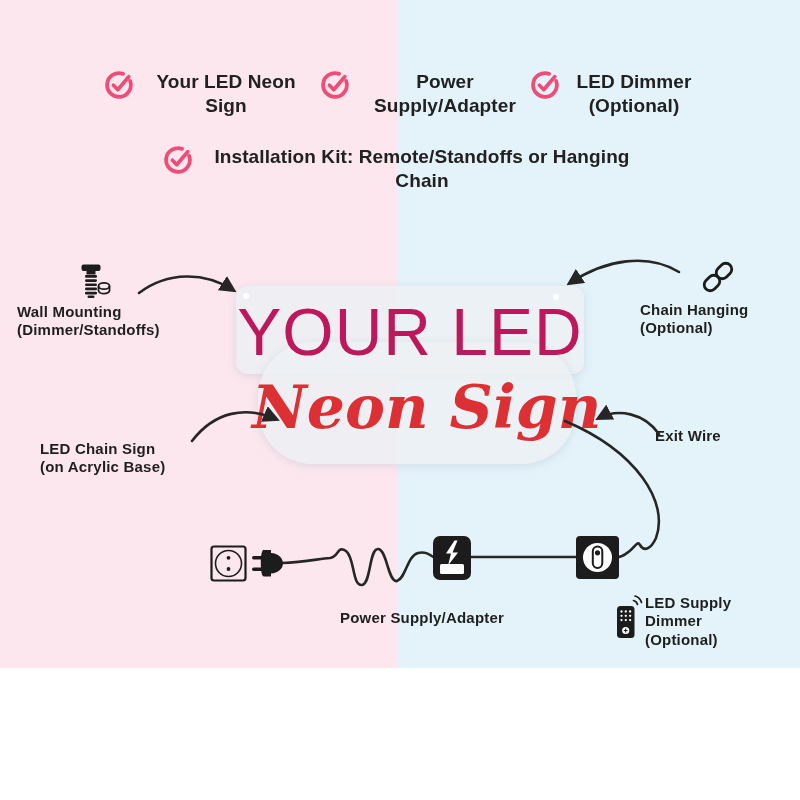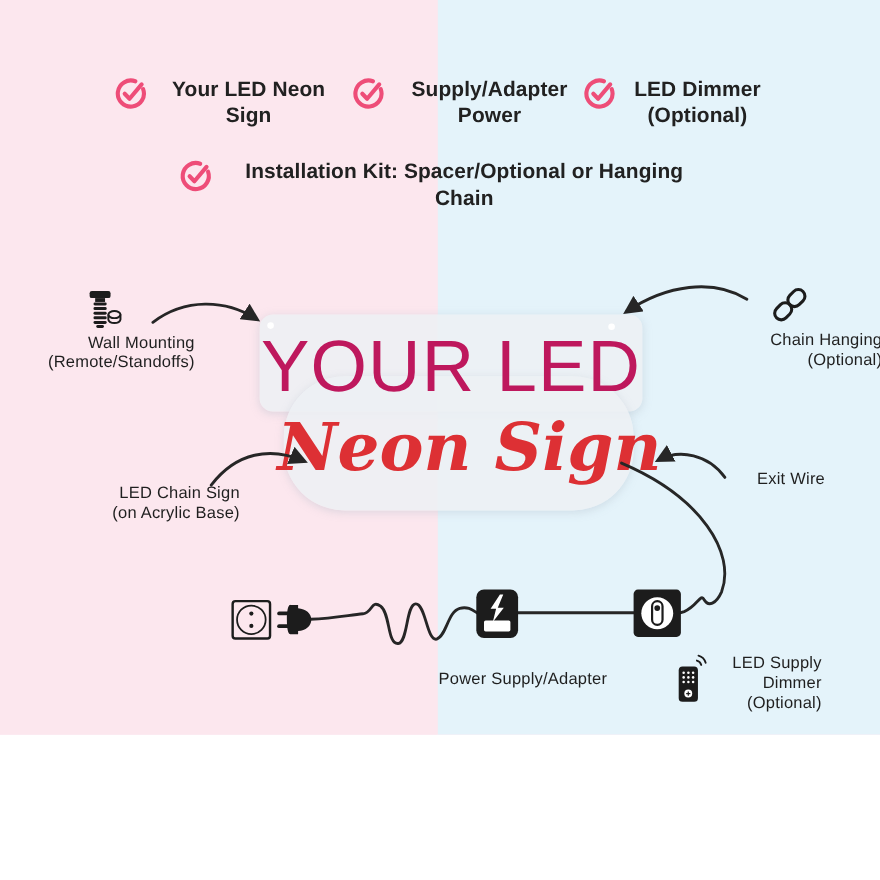--- a/index.html
+++ b/index.html
@@ -69,8 +69,8 @@
       <path d="M7.5,12.2 L11,15.8 L19.8,5.4" stroke="#ee4d78" stroke-width="3" fill="none" stroke-linecap="round" stroke-linejoin="round"></path>
     </svg>
     <div class="check-text" style="width:178px;margin-left:6px;">
+      <span class="check-line">Power</span>
       <span class="check-line">Supply/Adapter</span>
-      <span class="check-line">Power</span>
     </div>
   </div>
 

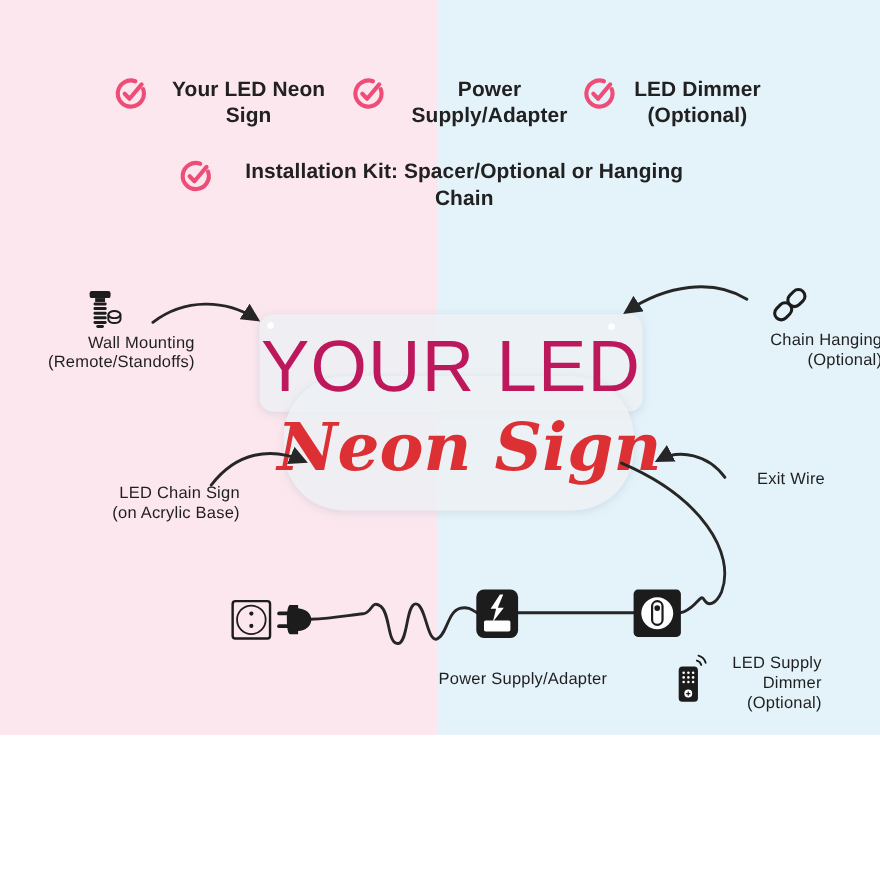--- a/index.html
+++ b/index.html
@@ -91,7 +91,7 @@
       <path d="M7.5,12.2 L11,15.8 L19.8,5.4" stroke="#ee4d78" stroke-width="3" fill="none" stroke-linecap="round" stroke-linejoin="round"></path>
     </svg>
     <div class="check-text" style="width:442px;margin-left:8px;">
-      <span class="check-line">Installation Kit: Spacer/Optional or Hanging</span>
+      <span class="check-line">Installation Kit: Remote/Standoffs or Hanging</span>
       <span class="check-line">Chain</span>
     </div>
   </div>

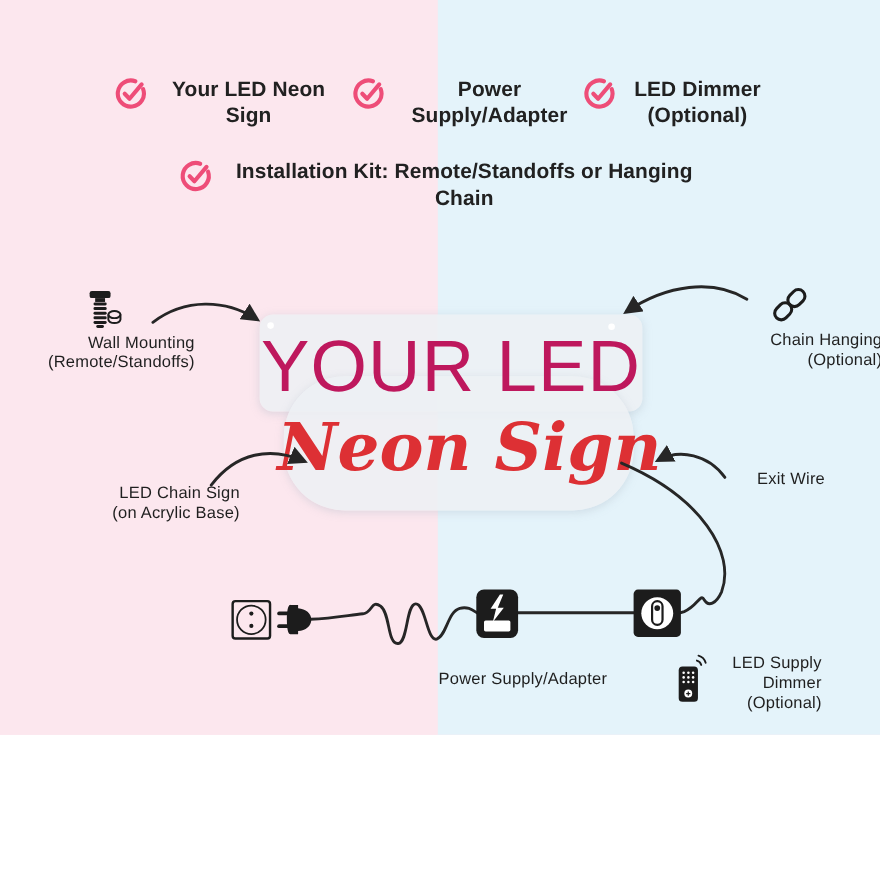--- a/index.html
+++ b/index.html
@@ -34,7 +34,7 @@
   }
 
   
-  .callout{position:absolute;font-size:15px;font-weight:400;color:#1f1f1f;text-align:right;line-height:1.22;letter-spacing:0.2px;}
+  .callout{position:absolute;font-size:15px;font-weight:700;color:#1f1f1f;text-align:left;line-height:1.22;letter-spacing:0.2px;}
   .callout-line{display:block;}
   .wall-mounting-label{left:17px;top:303px;width:160px;}
   .chain-hanging-label{left:640px;top:301px;width:162px;}

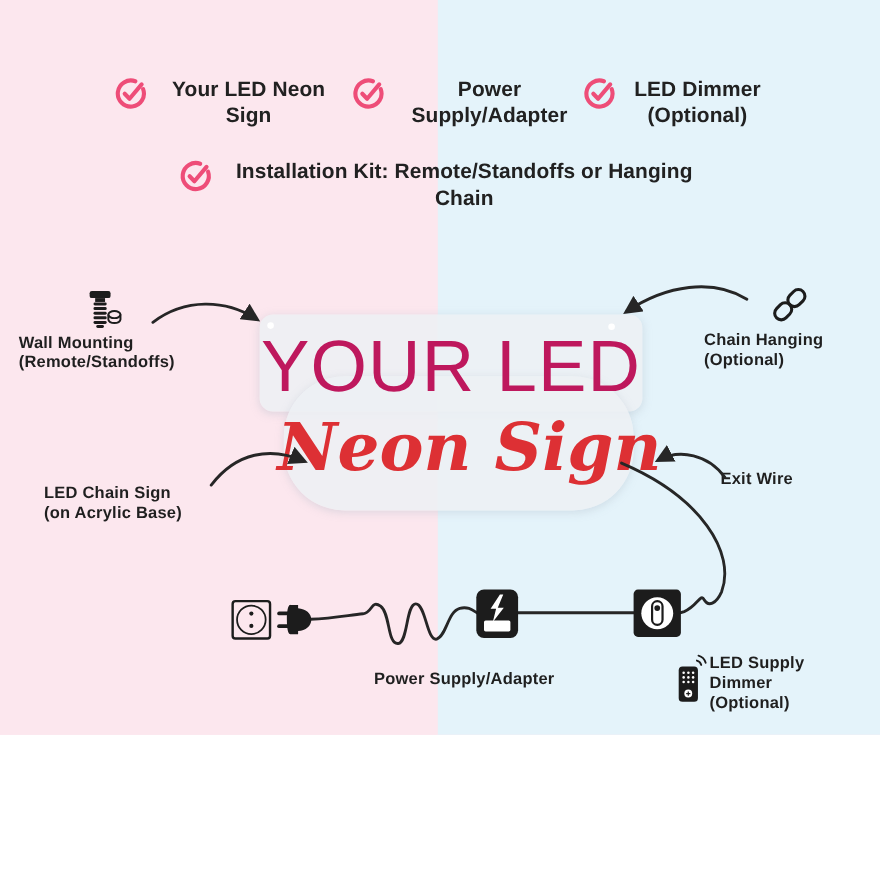--- a/index.html
+++ b/index.html
@@ -105,7 +105,7 @@
 
   <div class="callout wall-mounting-label">
     <span class="callout-line">Wall Mounting</span>
-    <span class="callout-line">(Remote/Standoffs)</span>
+    <span class="callout-line">(Dimmer/Standoffs)</span>
   </div>
   <div class="callout chain-hanging-label">
     <span class="callout-line">Chain Hanging</span>

